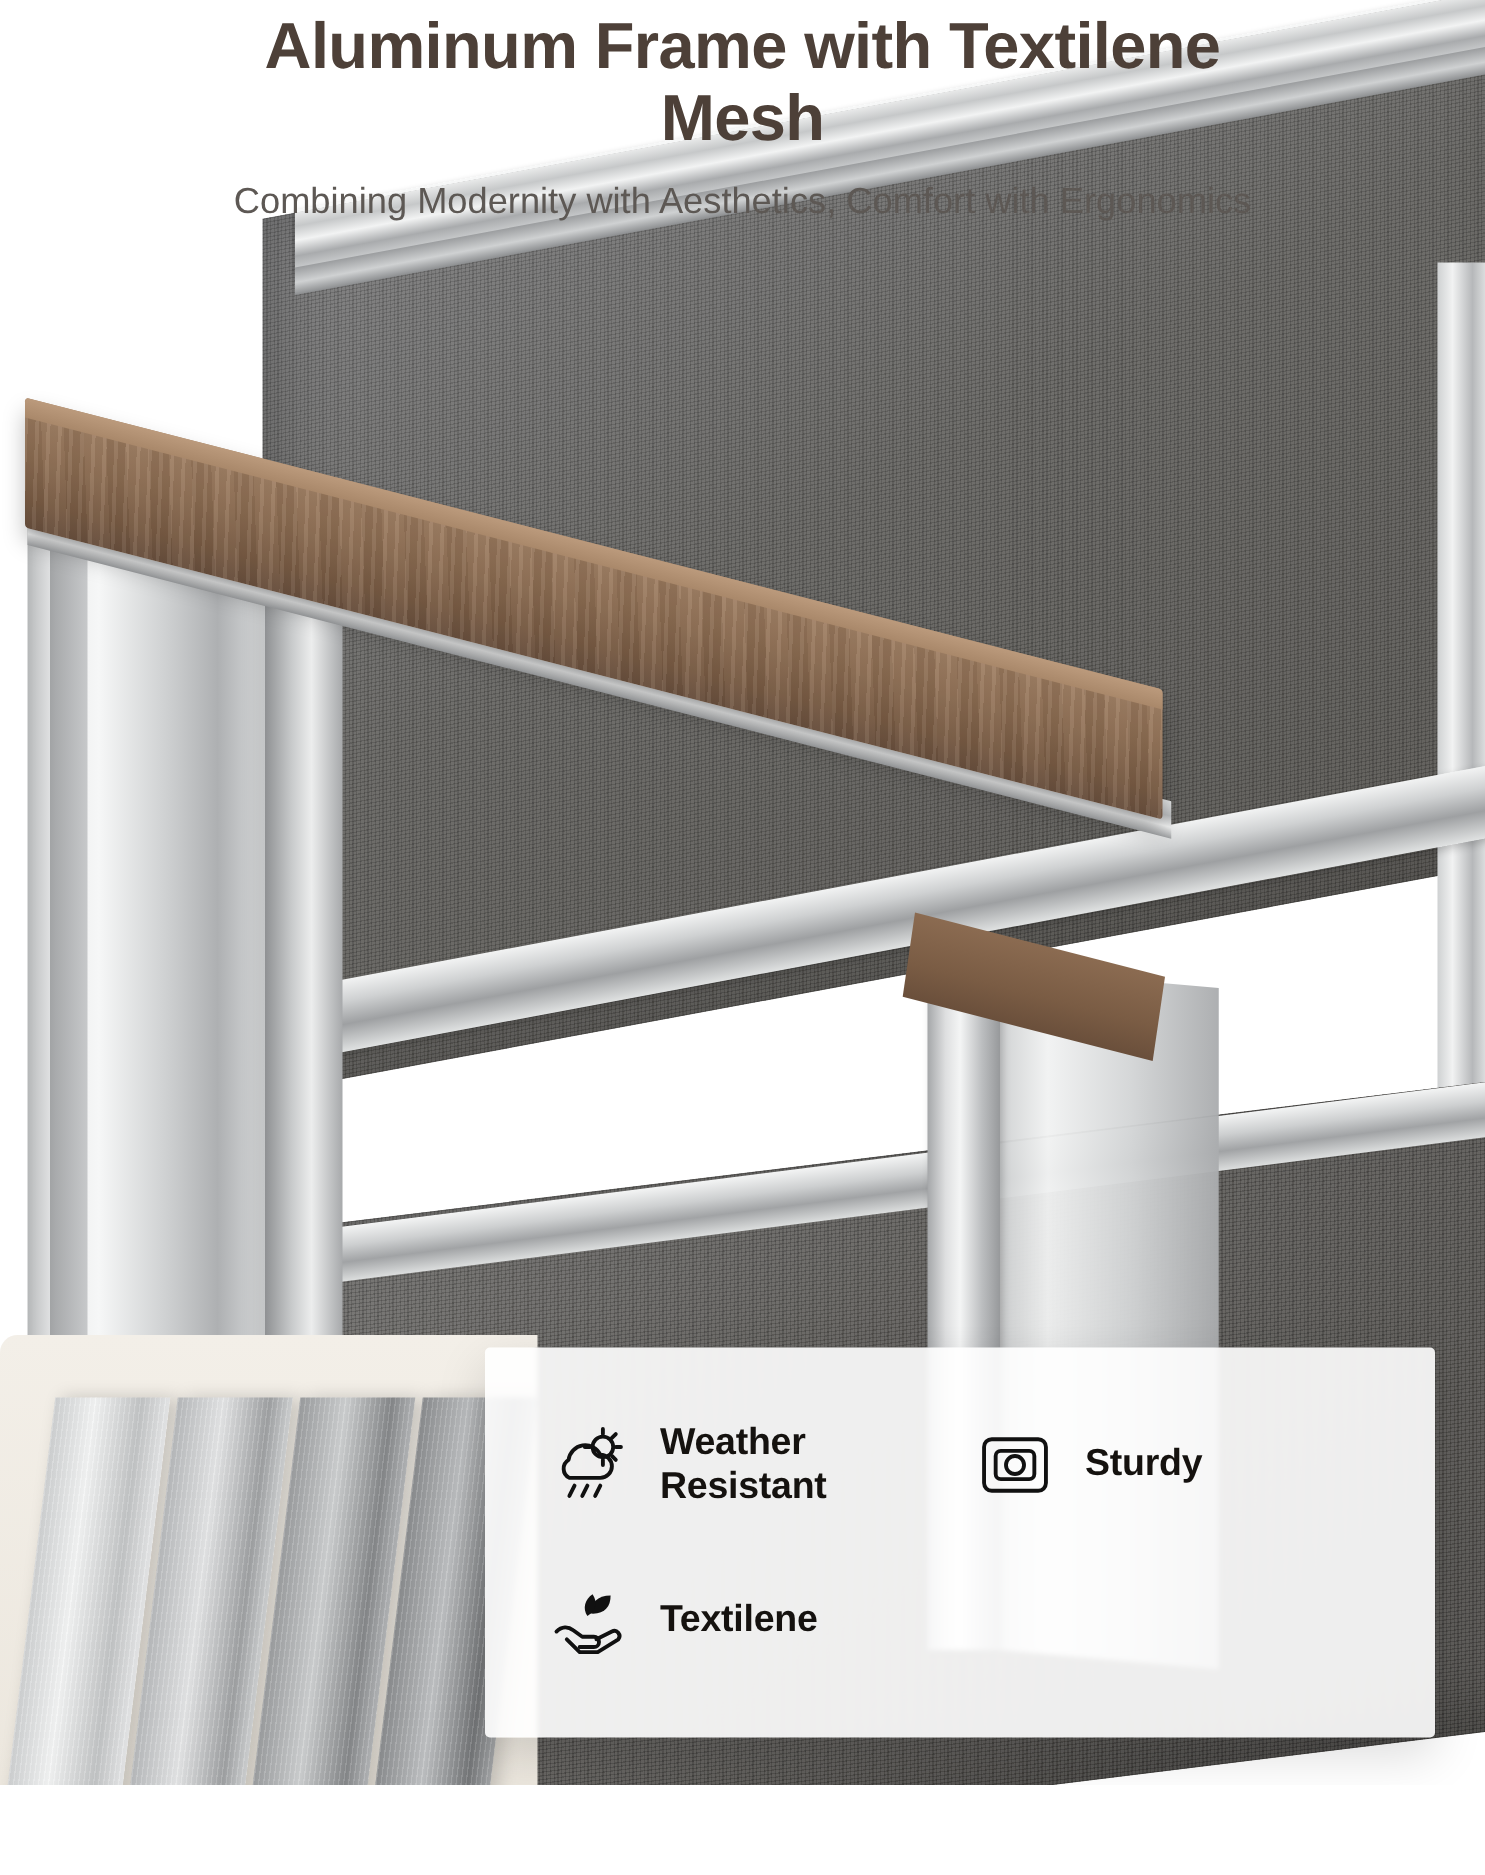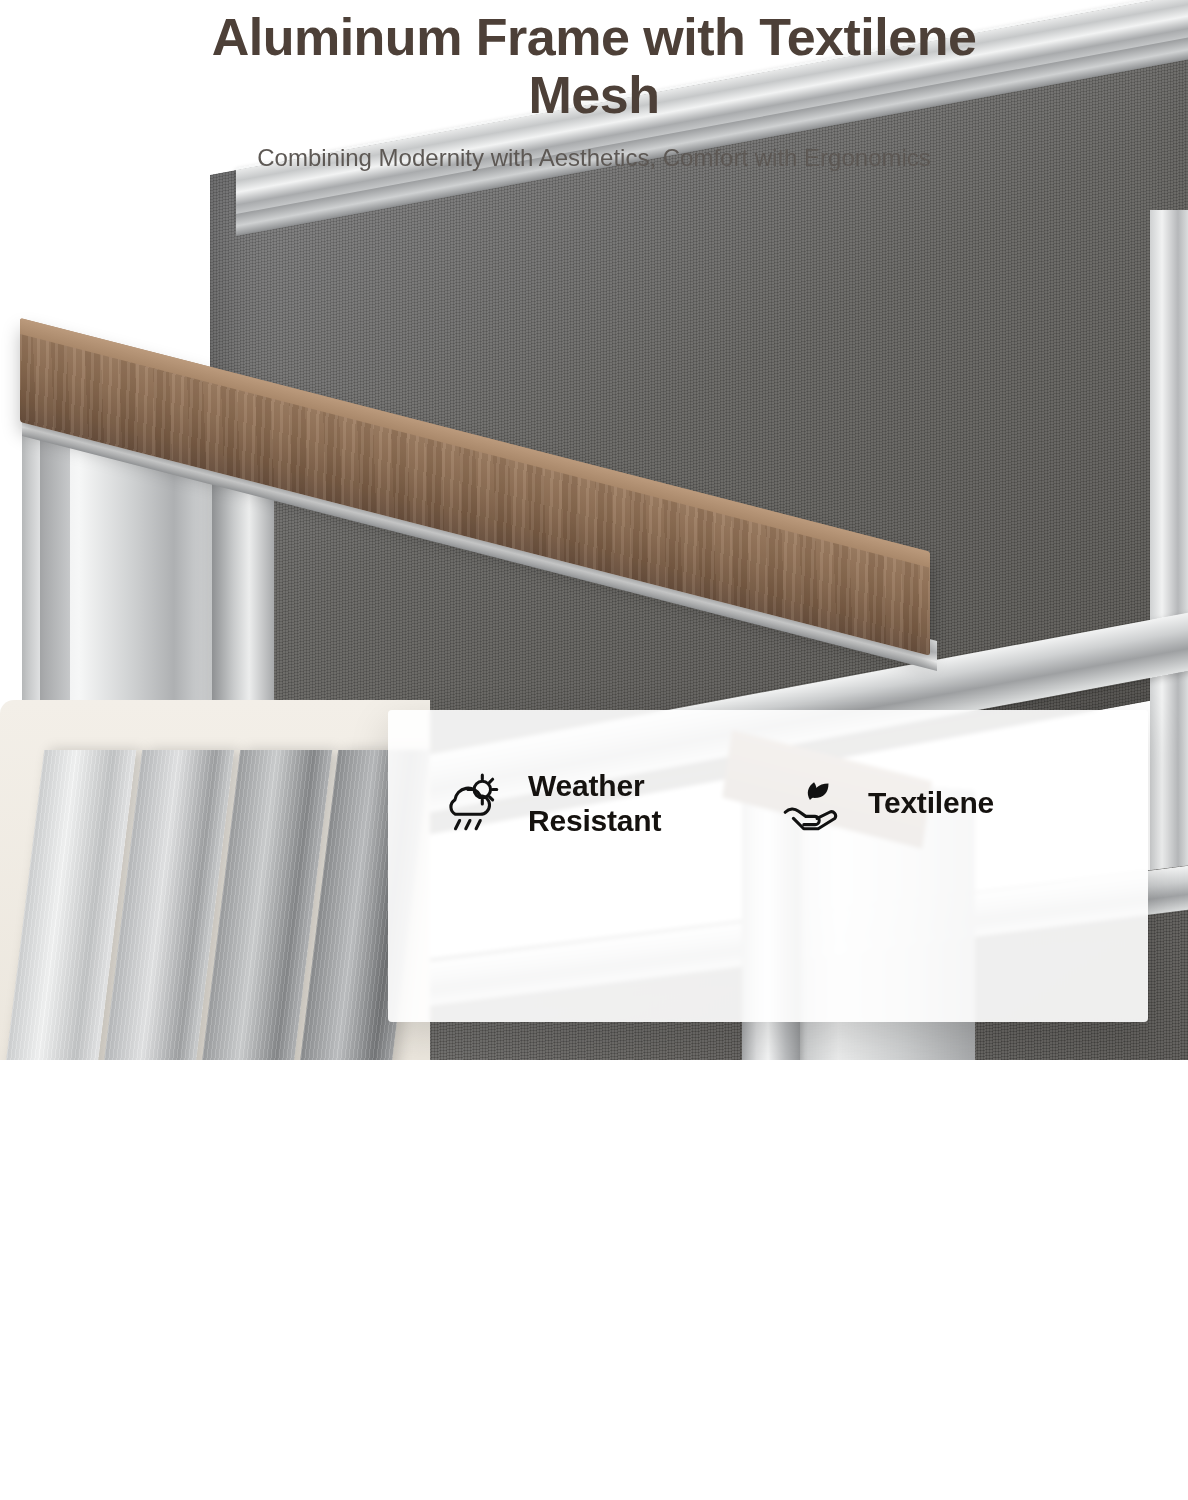--- a/index.html
+++ b/index.html
@@ -11,7 +11,7 @@
   }
   .page {
     position: relative;
-    width: 1188px; height: 1060px;
+    width: 1188px; height: 1428px;
     background: #ffffff;
     overflow: hidden;
   }

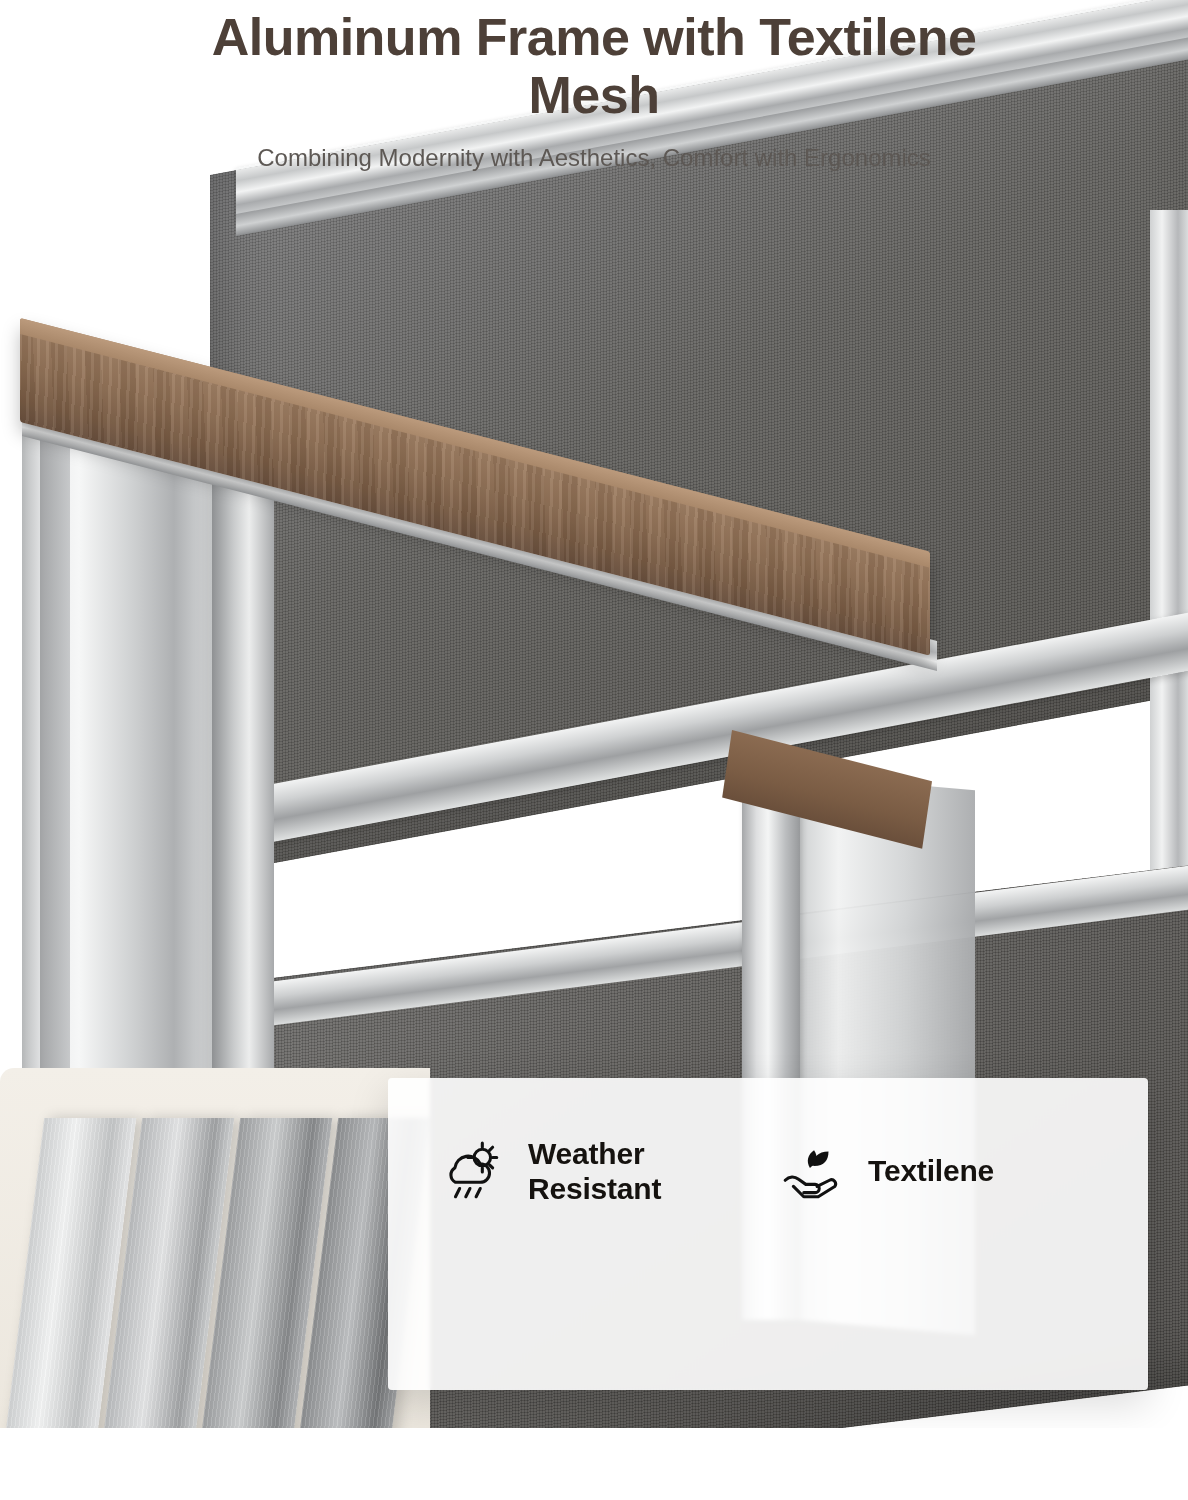--- a/index.html
+++ b/index.html
@@ -37,7 +37,7 @@
   }
   .subhead {
     margin-top: 18px;
-    font-size: 24px;
+    font-size: 29px;
     color: #5d5854;
     line-height: 1.35;
     font-weight: 400;

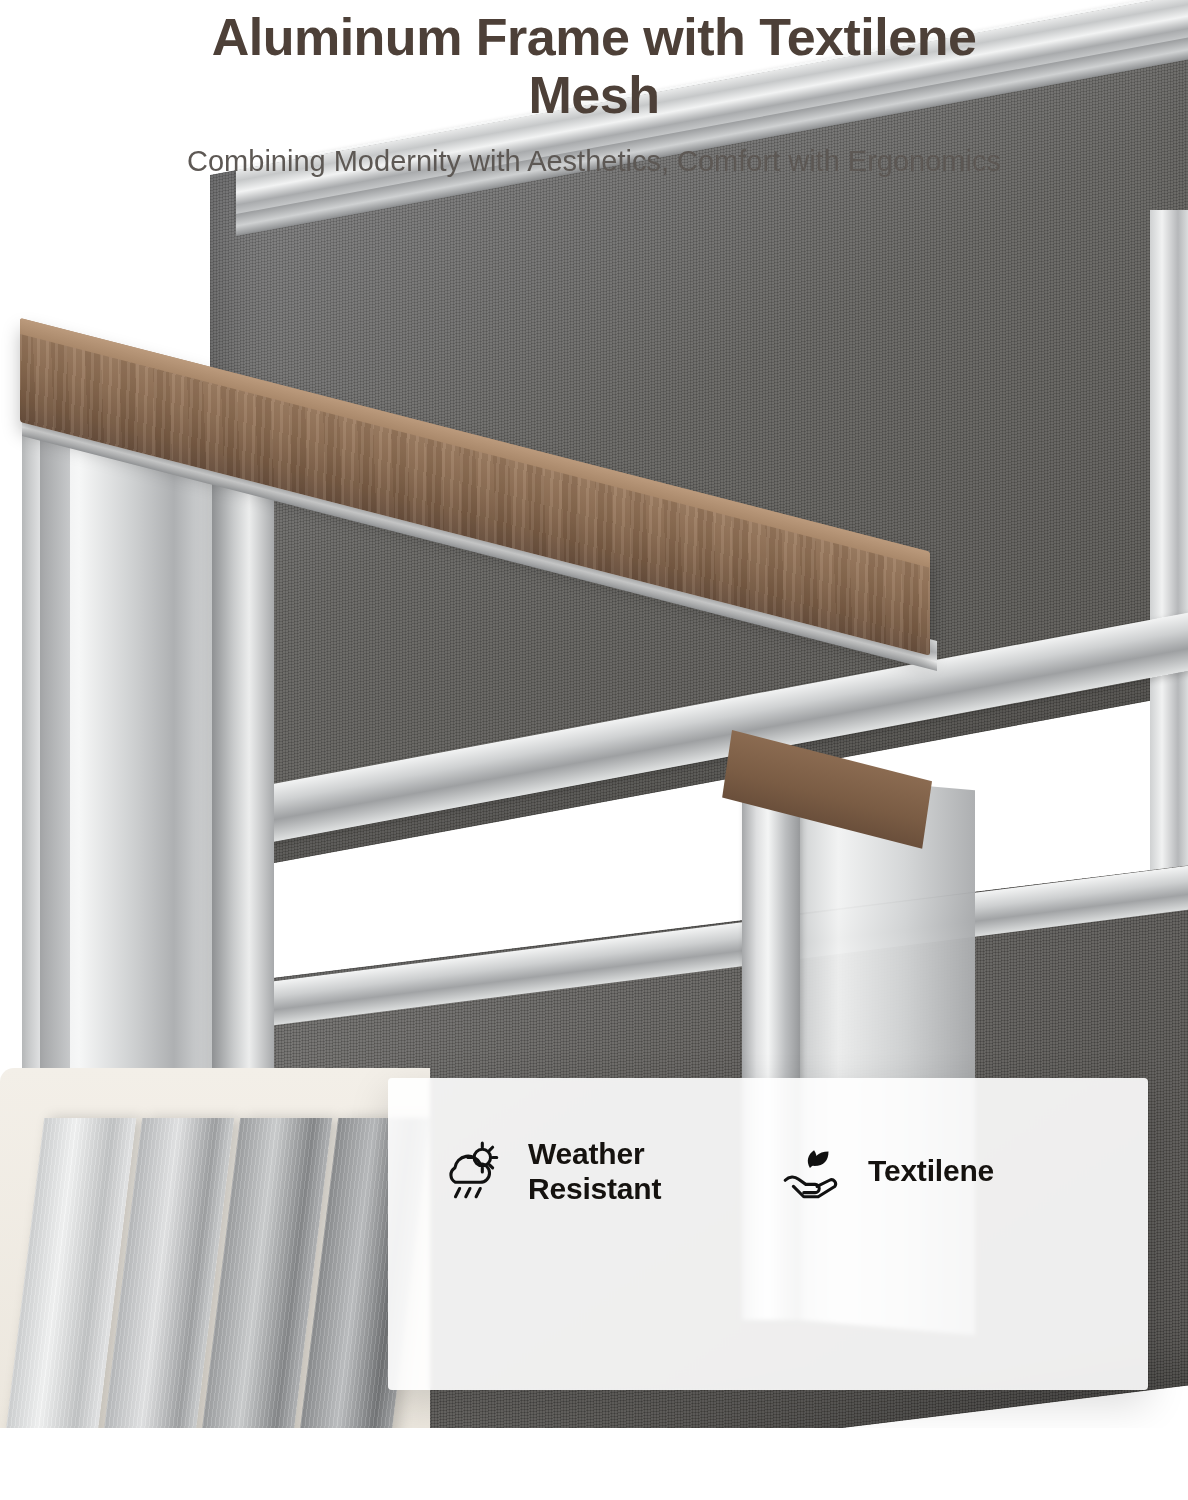--- a/index.html
+++ b/index.html
@@ -356,6 +356,16 @@
     </div>
 
 
+    <div class="feature">
+      <span class="feature-icon">
+        <svg viewBox="0 0 64 64" fill="none" stroke="currentColor" stroke-width="3" stroke-linecap="round" stroke-linejoin="round">
+          <rect x="8" y="12" width="48" height="40" rx="6"></rect>
+          <rect x="17" y="21" width="30" height="22" rx="4"></rect>
+          <circle cx="32" cy="32" r="7"></circle>
+        </svg>
+      </span>
+      <span class="feature-label">Sturdy</span>
+    </div>
 
     <div class="feature">
       <span class="feature-icon">

